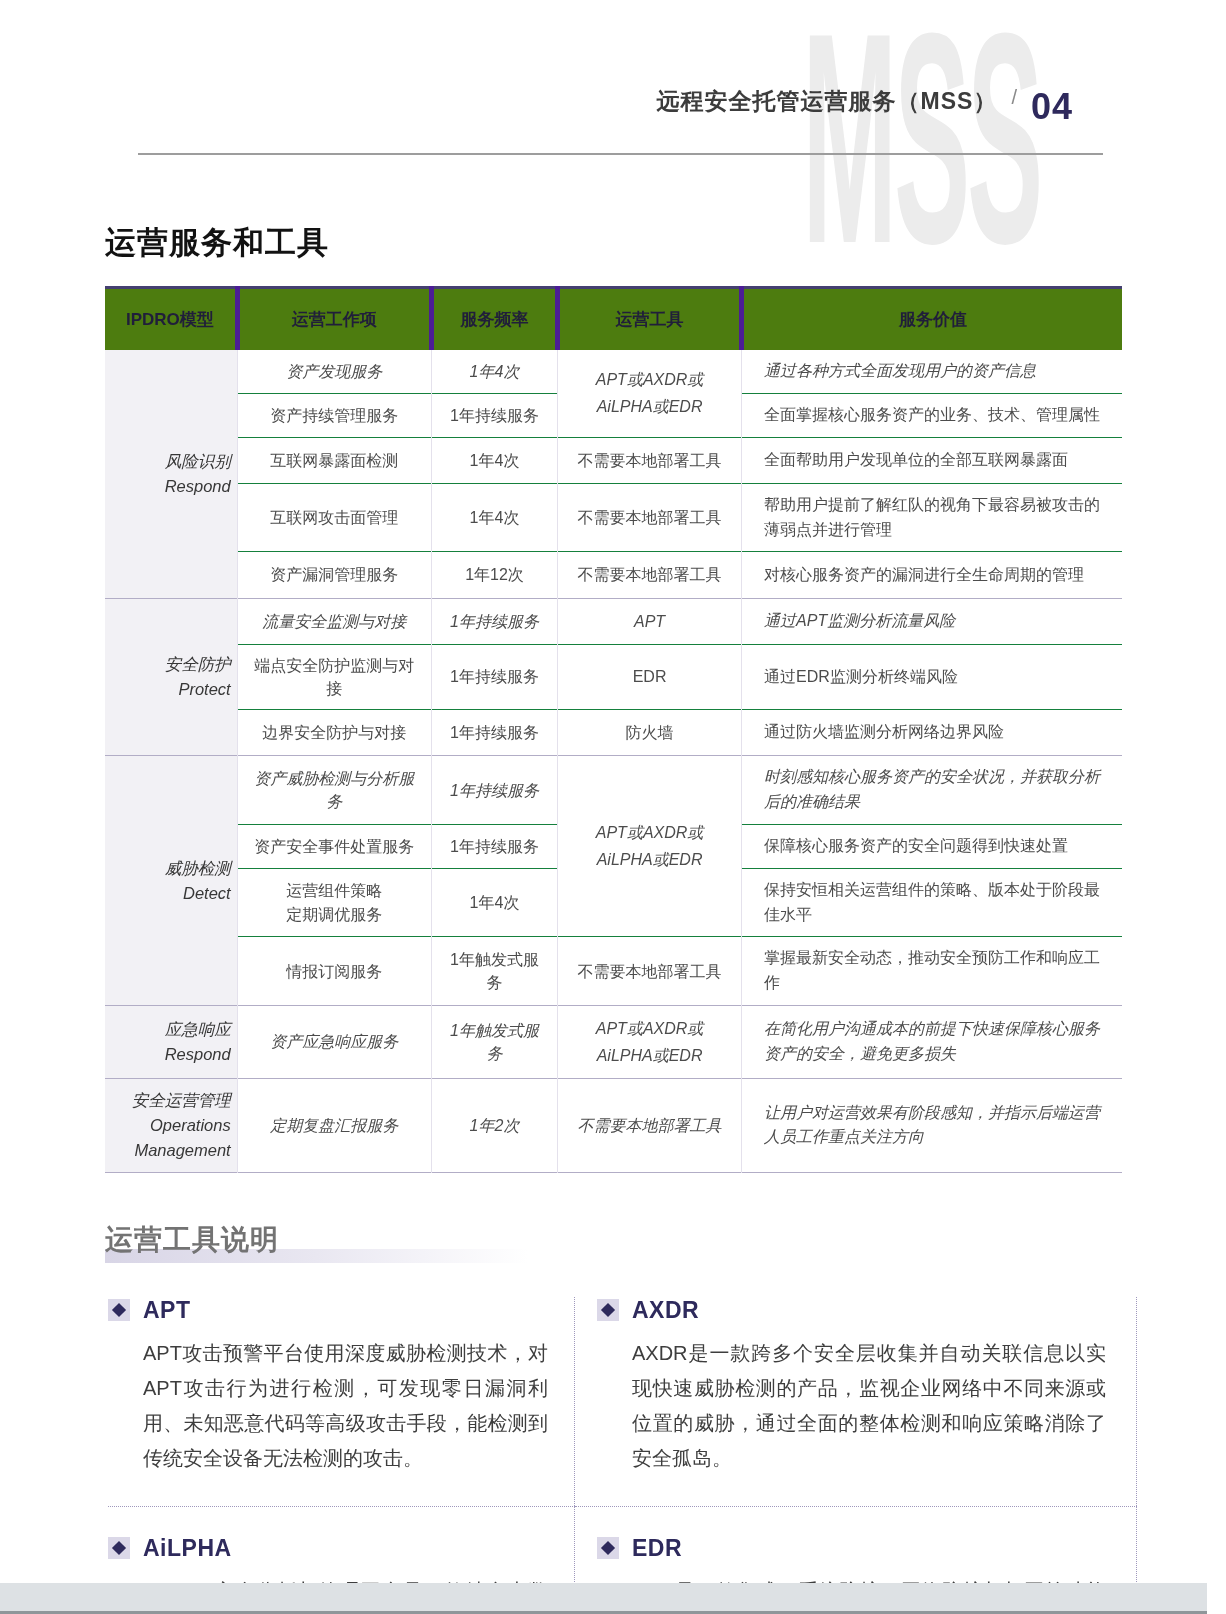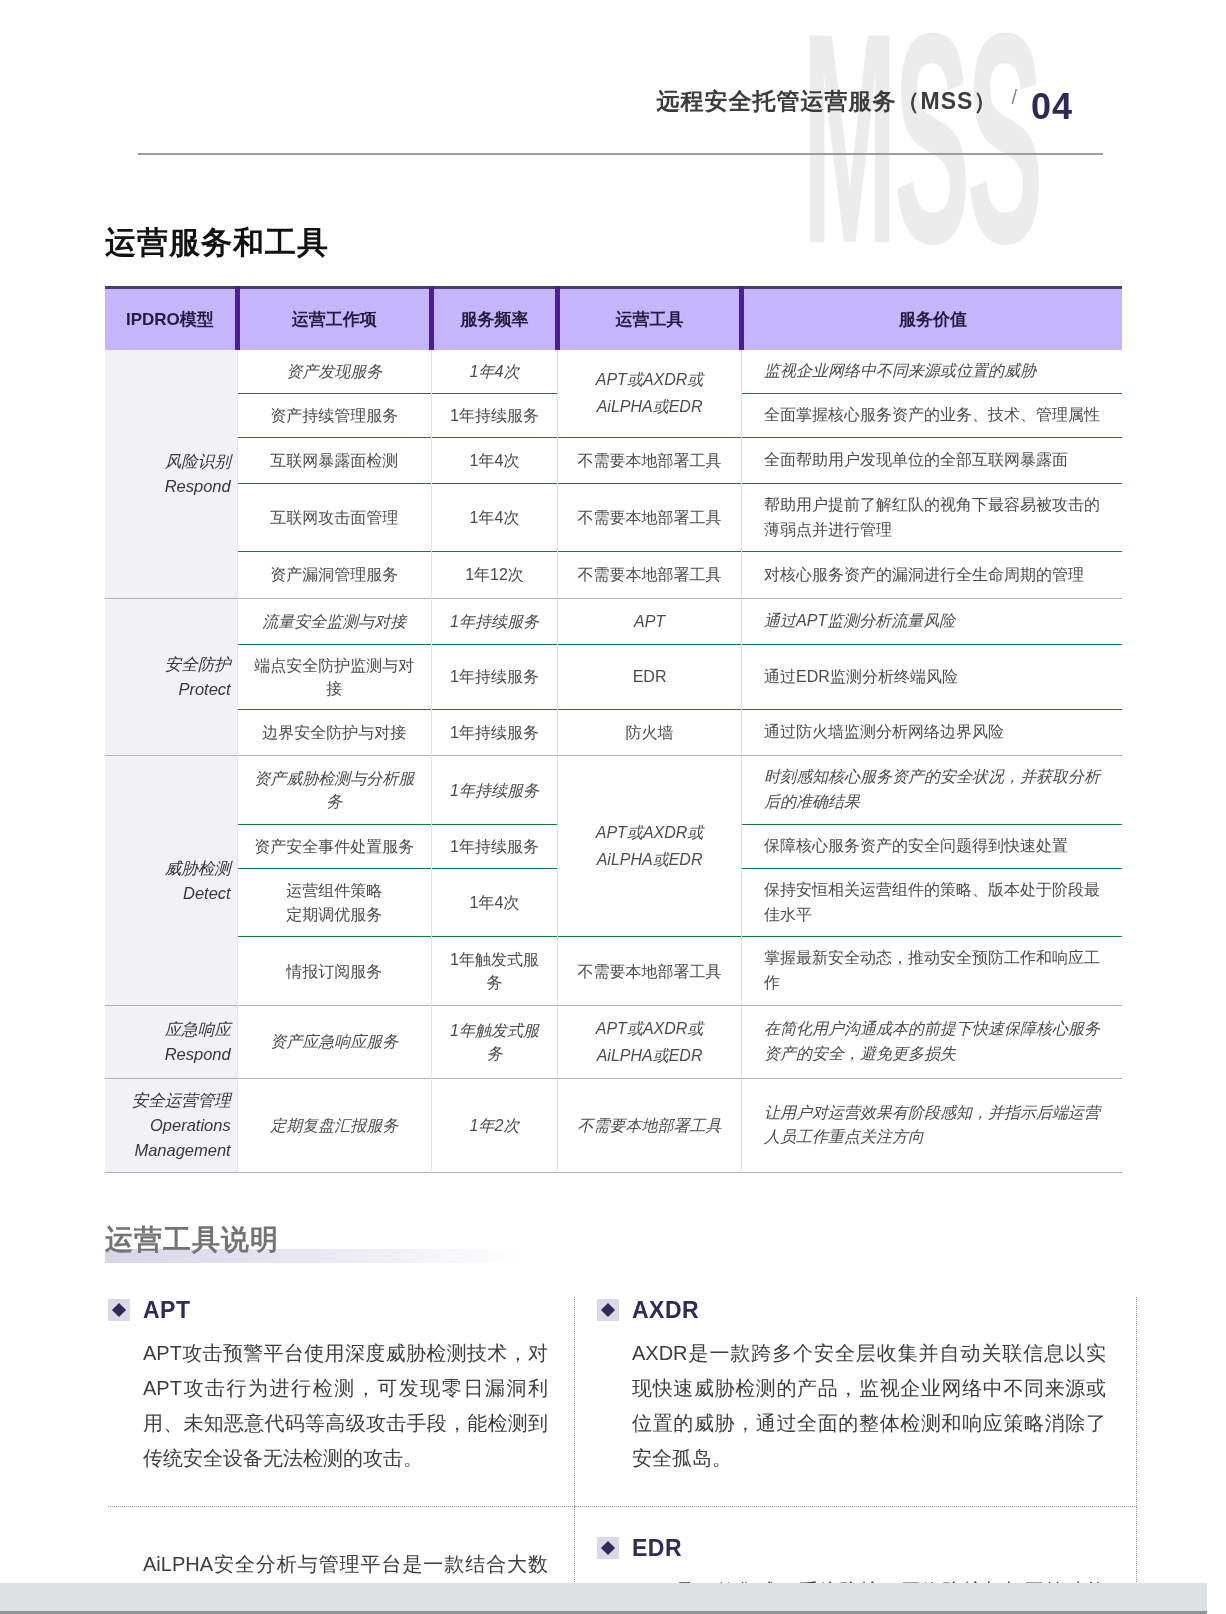--- a/index.html
+++ b/index.html
@@ -47,7 +47,7 @@
     border-bottom: 1px solid #b2adc6;
   }
   table.services th {
-    background: #c4b5fd; color: #201e3a;
+    background: #4d7c0f; color: #201e3a;
     font-size: 17px; font-weight: bold;
     padding: 19px 6px; 
   }

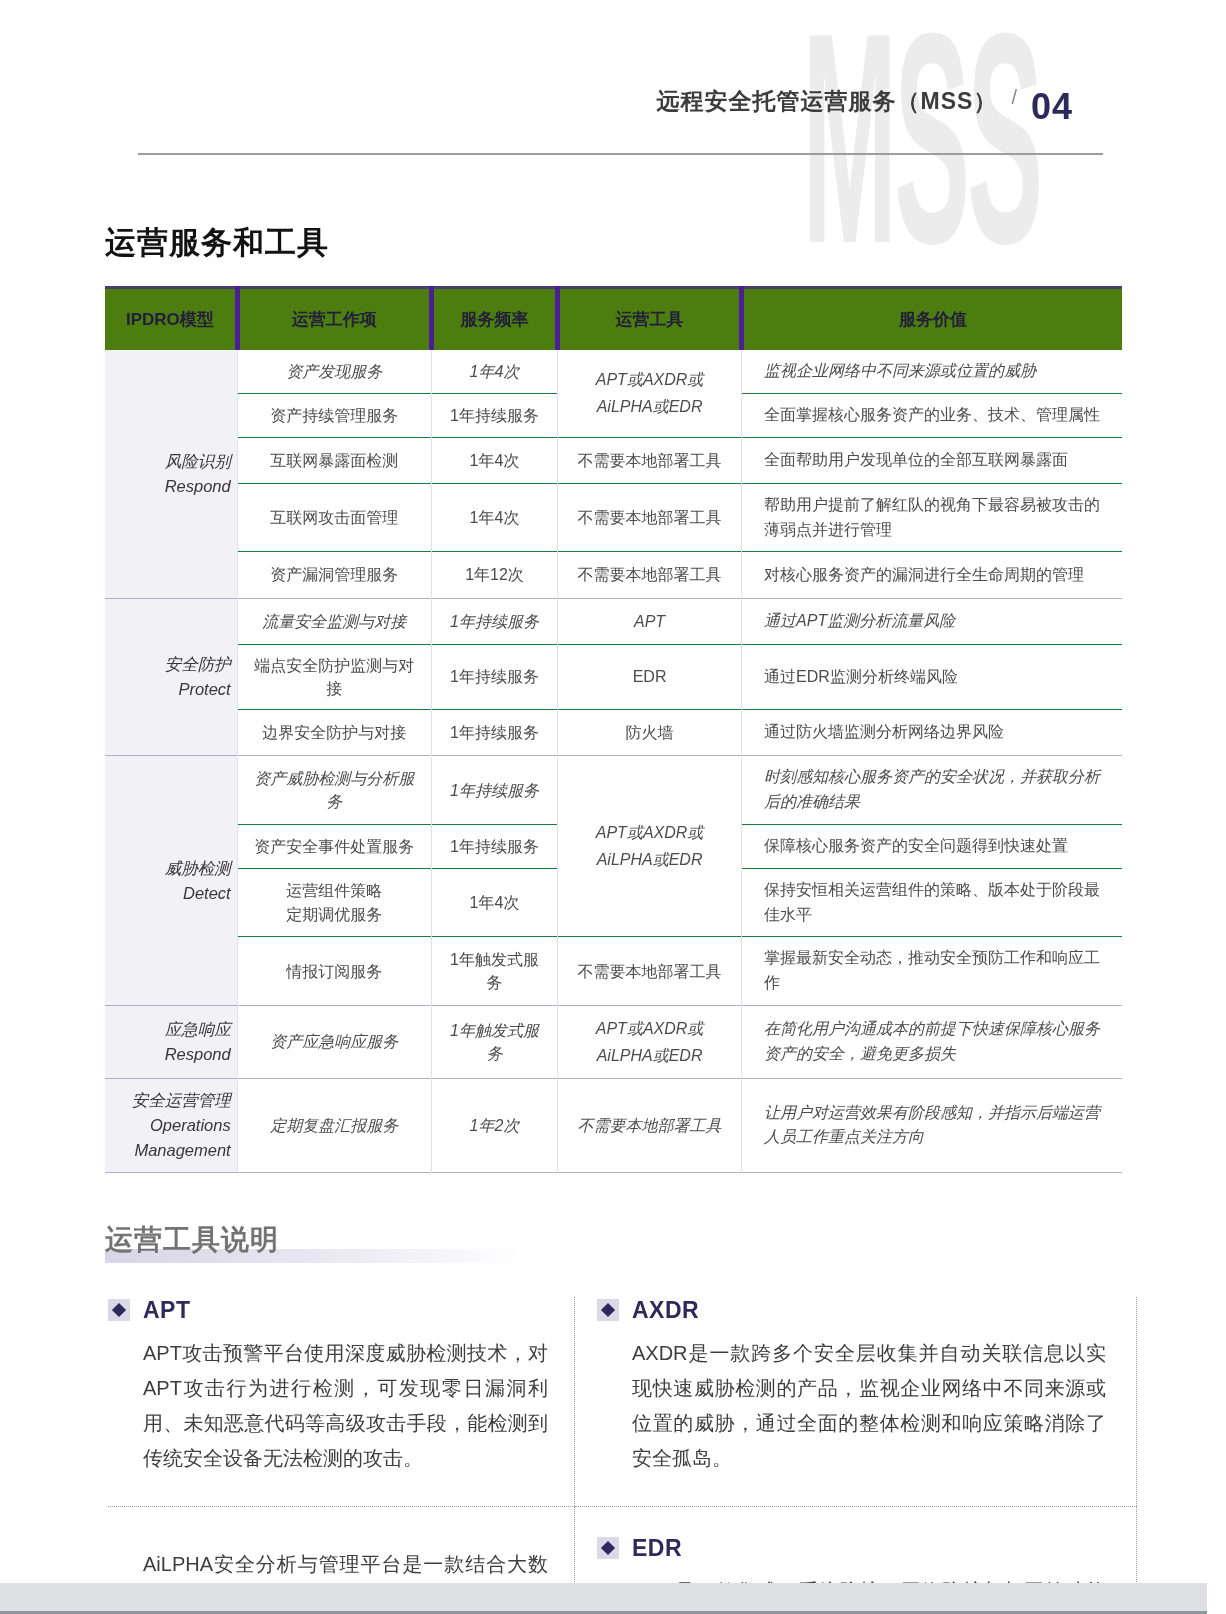--- a/index.html
+++ b/index.html
@@ -153,7 +153,7 @@
         <td>资产发现服务</td>
         <td>1年4次</td>
         <td class="tool" rowspan="2">APT或AXDR或AiLPHA或EDR</td>
-        <td class="value">监视企业网络中不同来源或位置的威胁</td>
+        <td class="value">通过各种方式全面发现用户的资产信息</td>
       </tr>
       <tr>
         <td>资产持续管理服务</td>

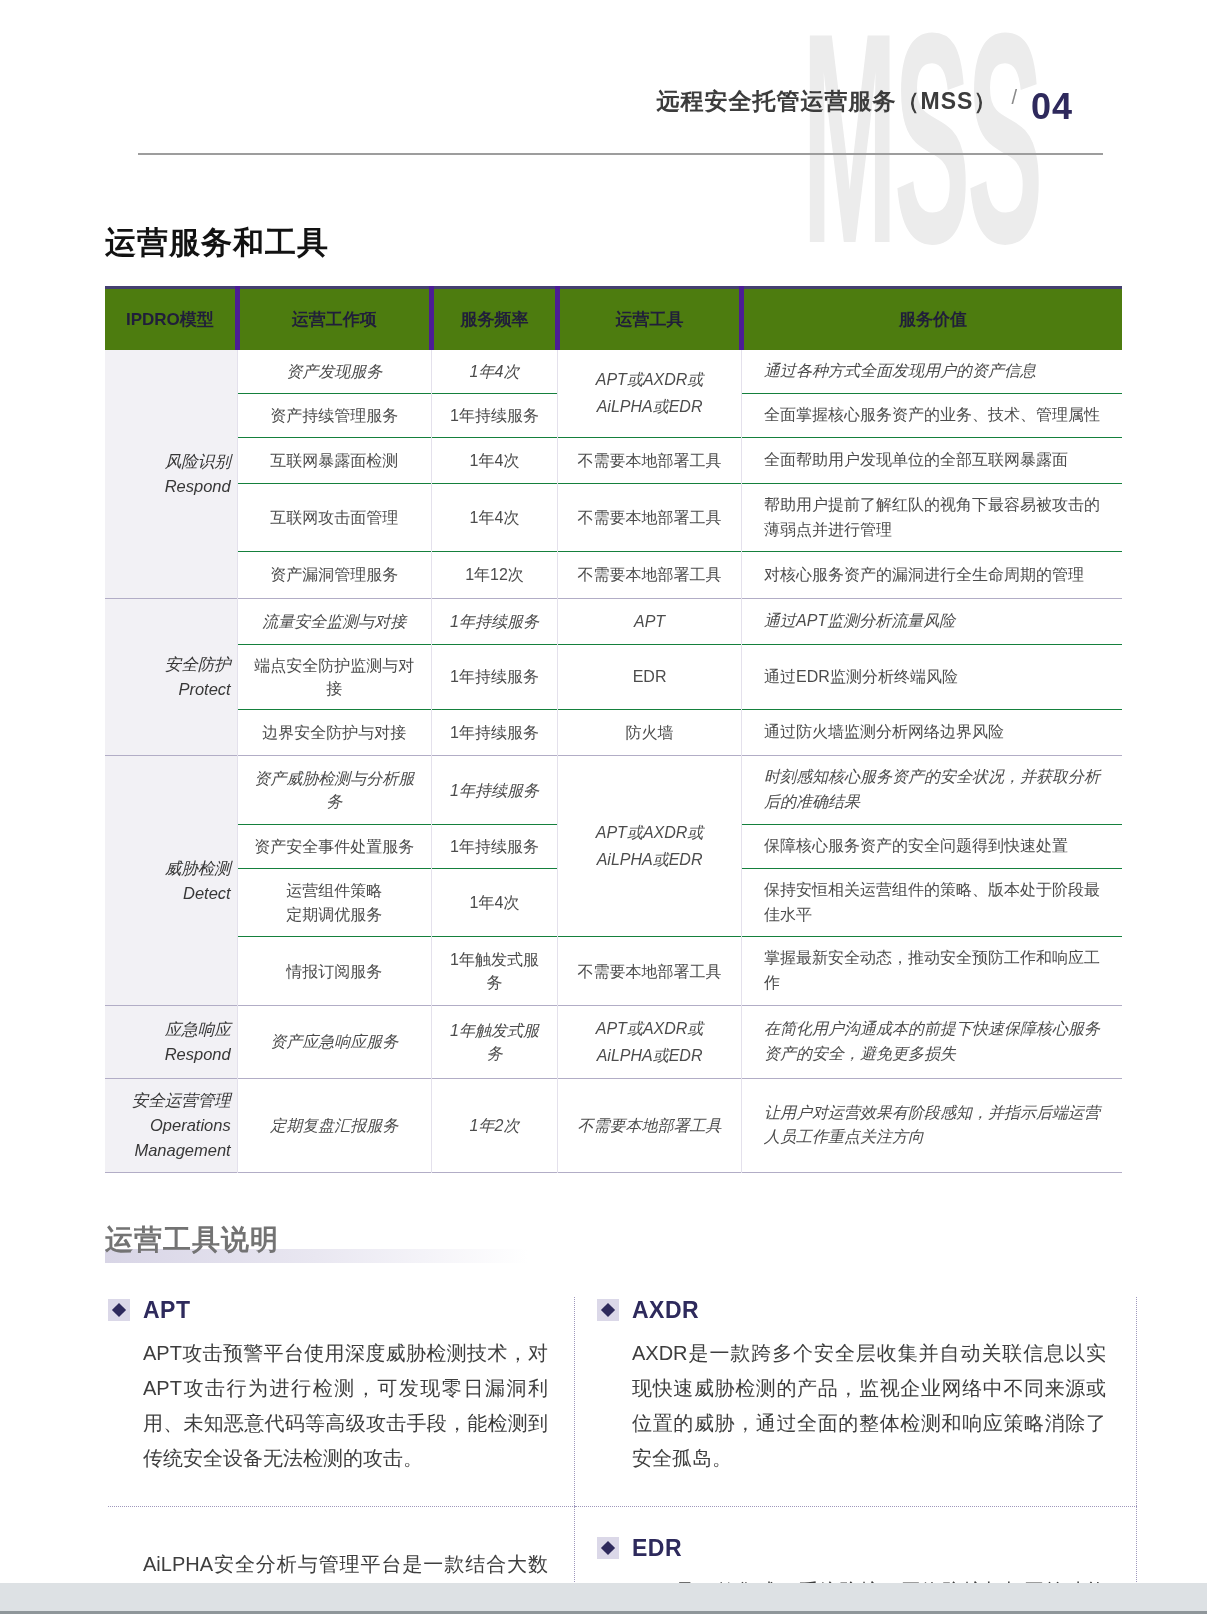--- a/index.html
+++ b/index.html
@@ -277,6 +277,10 @@
       <p class="tool-desc">AXDR是一款跨多个安全层收集并自动关联信息以实现快速威胁检测的产品，监视企业网络中不同来源或位置的威胁，通过全面的整体检测和响应策略消除了安全孤岛。</p>
     </div>
     <div class="tool-cell left row2">
+      <div class="tool-head">
+        <span class="diamond-icon"></span>
+        <span class="tool-name">AiLPHA</span>
+      </div>
       <p class="tool-desc">AiLPHA安全分析与管理平台是一款结合大数据技术和人工智能算法的安全运营系统，为企业级用户提供全局安全态势感知能力，保障其业务不间断稳定运行。</p>
     </div>
     <div class="tool-cell right row2">

